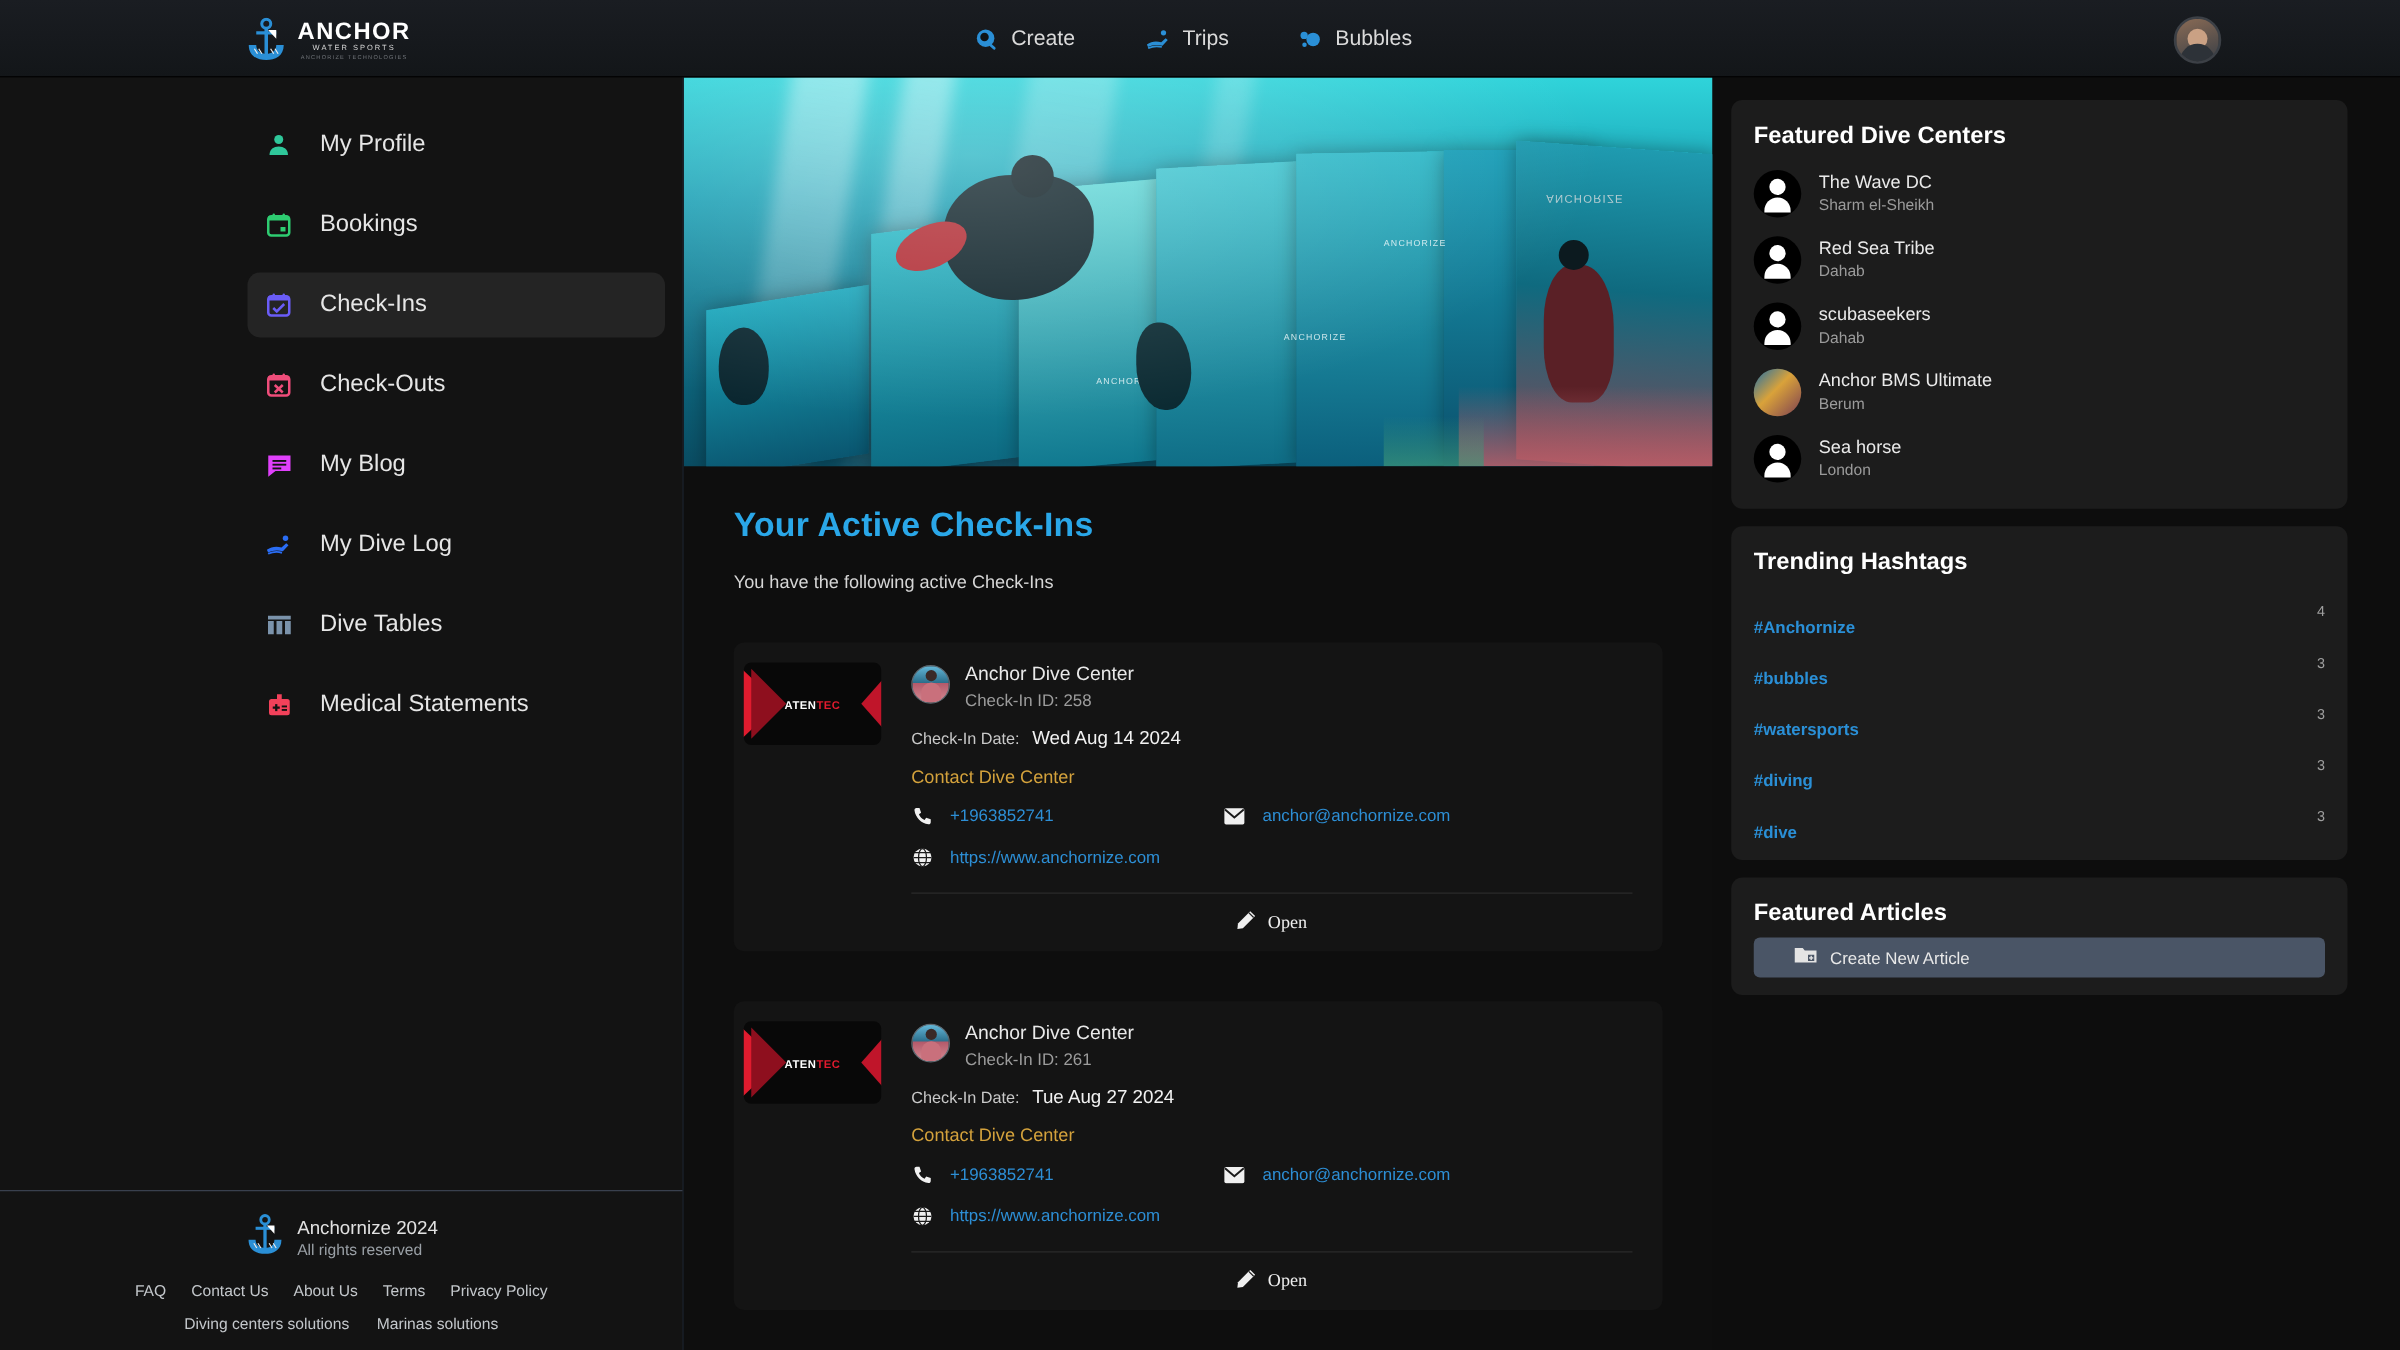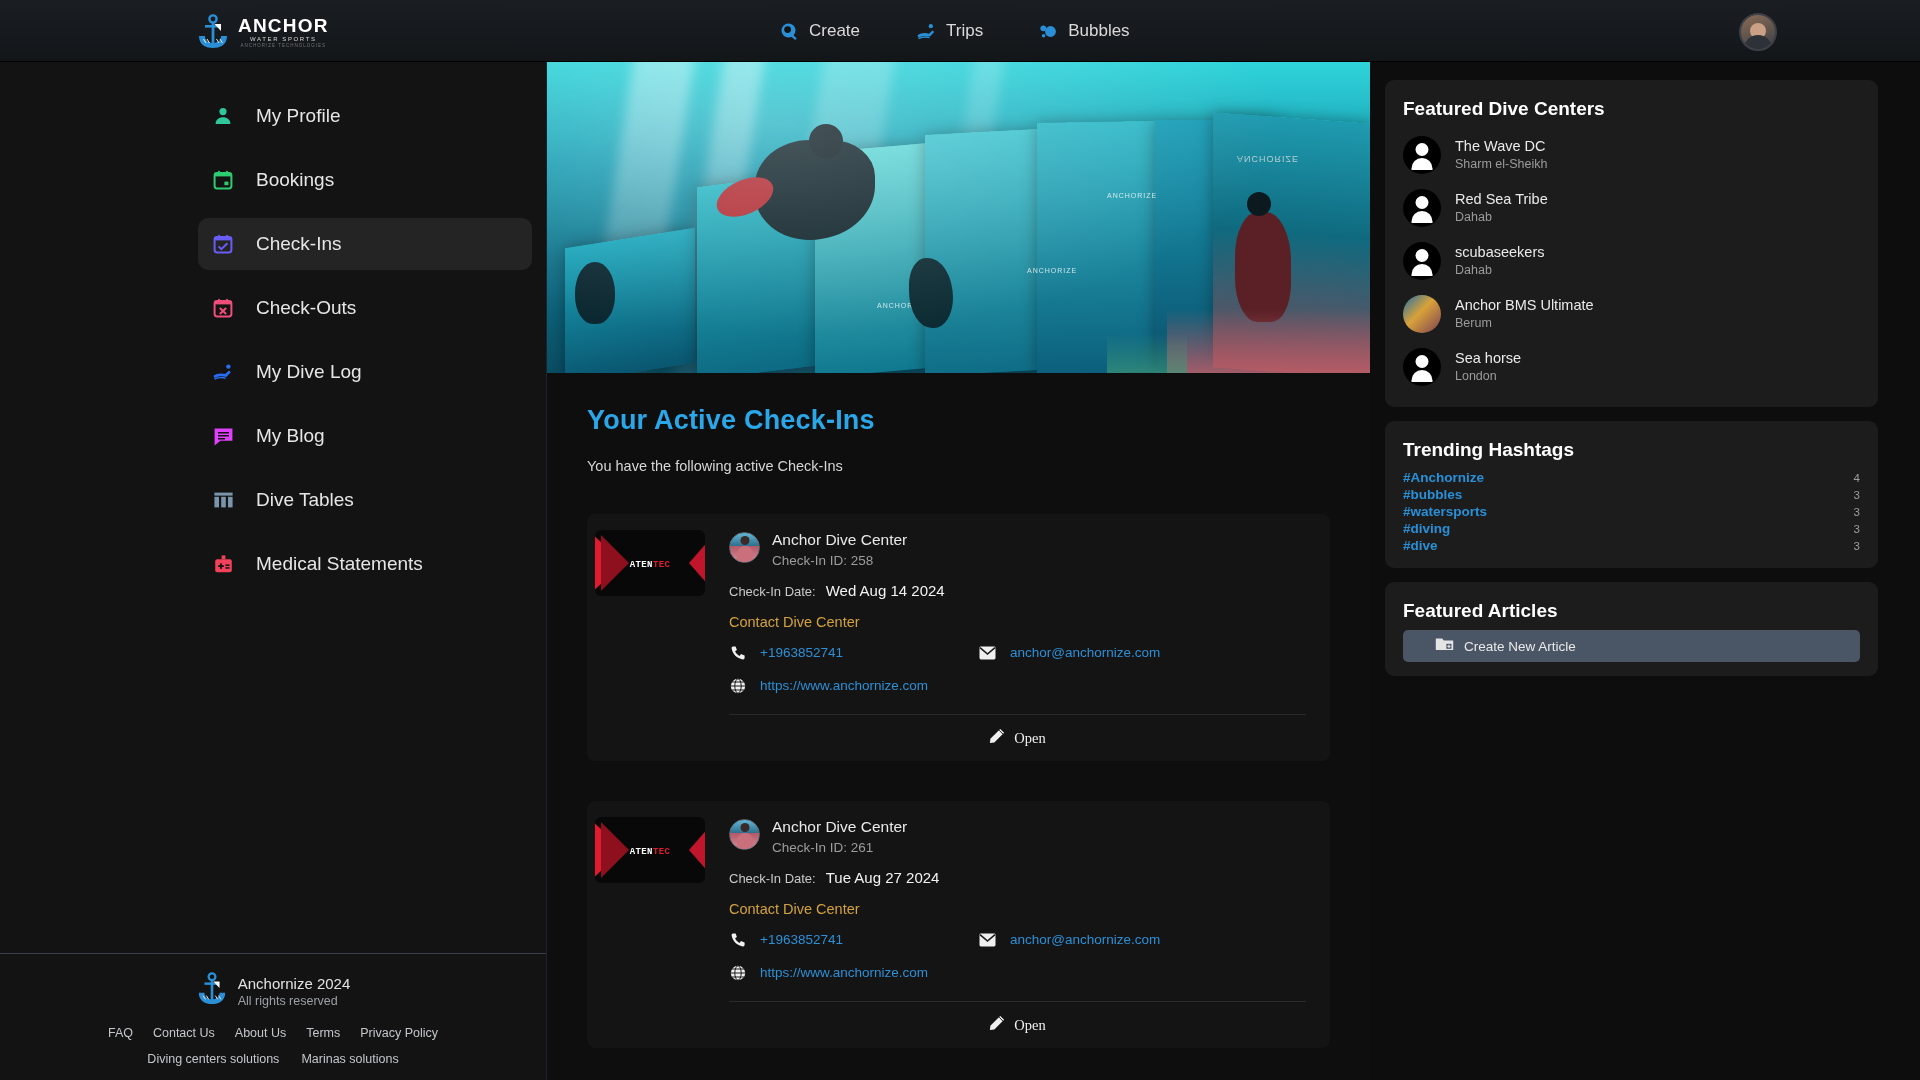--- a/index.html
+++ b/index.html
@@ -419,17 +419,6 @@
 
         <div class="nav-item">
           <span class="nav-ico">
-            <svg width="22" height="20" viewBox="0 0 22 20">
-                <circle cx="16.4" cy="4.6" r="2.2" fill="#2a6df5"></circle>
-                <path d="M1.5 13.8 C5 11.3 9.2 10.8 13.2 12 L17 8.6 L18.8 10.2 L14.3 15 C9.8 13.7 5.6 14.4 2.5 16 Z" fill="#2a6df5"></path>
-                <path d="M2.5 17 C6 15.5 10 15.1 13.6 16.2" stroke="#2a6df5" stroke-width="1.5" fill="none"></path>
-              </svg>
-          </span>
-          <span>My Dive Log</span>
-        </div>
-
-        <div class="nav-item">
-          <span class="nav-ico">
             <svg width="21" height="20" viewBox="0 0 21 20">
                 <path d="M1.6 2.4 h17.8 v12.4 h-12 l-5.8 4.6 Z" fill="#e040fb"></path>
                 <rect x="5" y="6" width="11" height="1.5" fill="#131313"></rect>
@@ -438,6 +427,17 @@
               </svg>
           </span>
           <span>My Blog</span>
+        </div>
+
+        <div class="nav-item">
+          <span class="nav-ico">
+            <svg width="22" height="20" viewBox="0 0 22 20">
+                <circle cx="16.4" cy="4.6" r="2.2" fill="#2a6df5"></circle>
+                <path d="M1.5 13.8 C5 11.3 9.2 10.8 13.2 12 L17 8.6 L18.8 10.2 L14.3 15 C9.8 13.7 5.6 14.4 2.5 16 Z" fill="#2a6df5"></path>
+                <path d="M2.5 17 C6 15.5 10 15.1 13.6 16.2" stroke="#2a6df5" stroke-width="1.5" fill="none"></path>
+              </svg>
+          </span>
+          <span>My Dive Log</span>
         </div>
 
         <div class="nav-item">

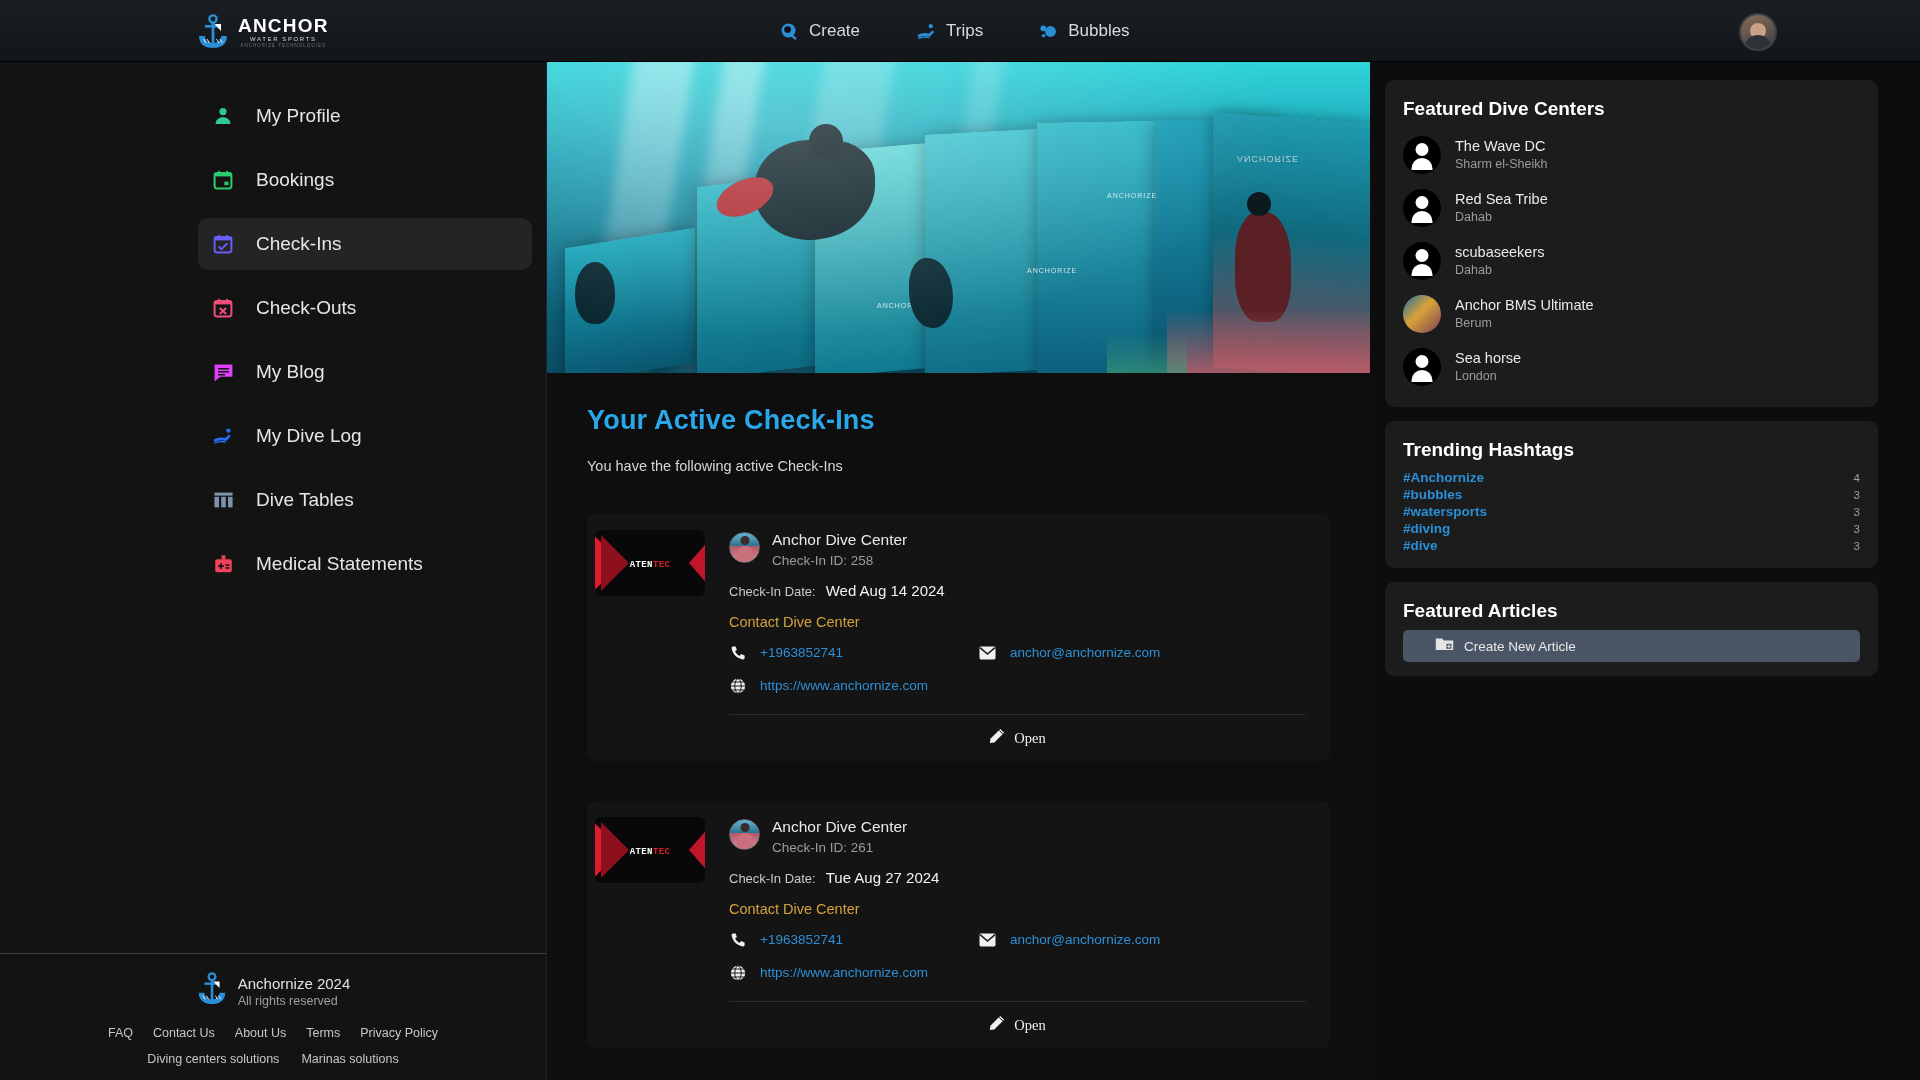--- a/index.html
+++ b/index.html
@@ -284,7 +284,7 @@
     display: flex; justify-content: space-between; align-items: center;
     padding: 1px 0; cursor: pointer;
   }
-  .tag-name { color: #2a8fd6; font-size: 13.5px; font-weight: bold; }
+  .tag-name { color: #2a8fd6; font-size: 13.5px; font-weight: bold; margin-top: 24px; }
   .tag-count { color: #9e9e9e; font-size: 11.5px; }
 
   .create-btn {

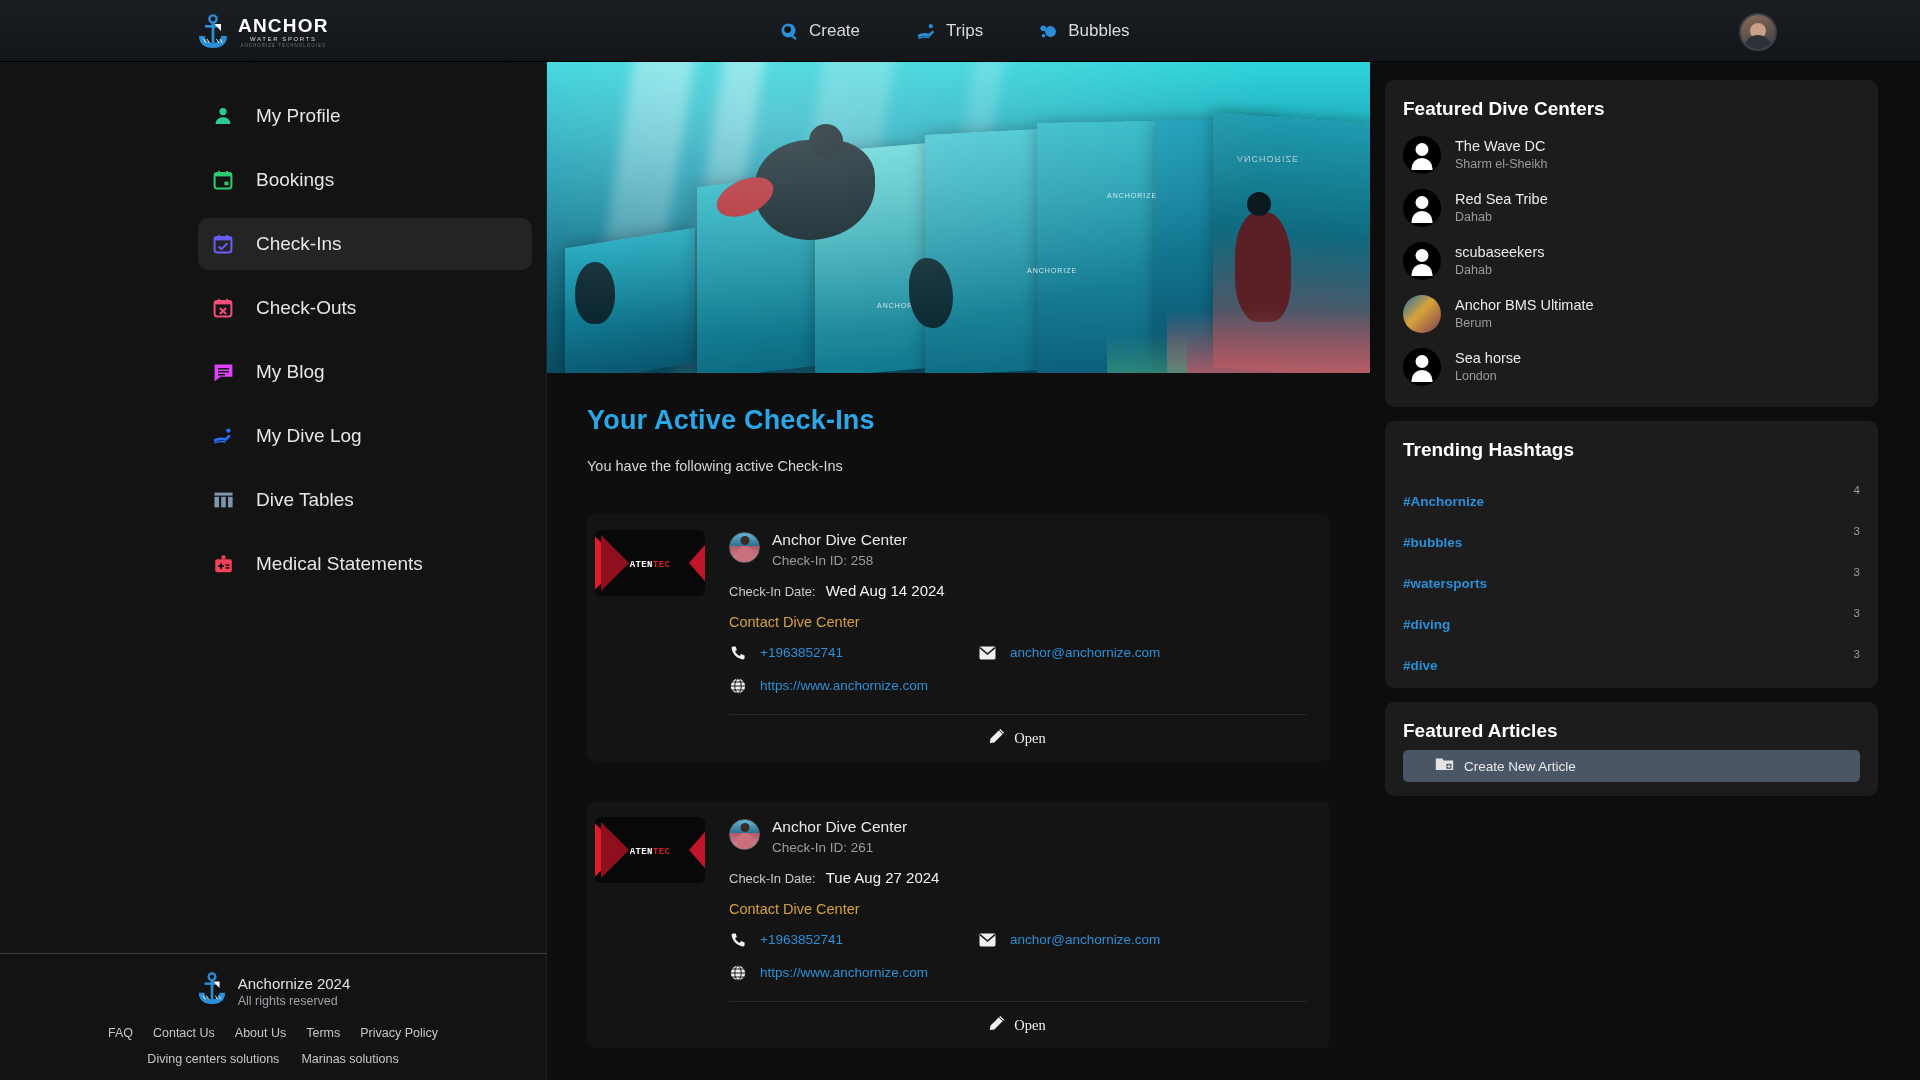--- a/index.html
+++ b/index.html
@@ -178,7 +178,7 @@
     margin-left: 8px;
     border-radius: 6px;
     background: #080808;
-    position: relative; overflow: hidden; font-family: Liberation Mono, monospace;
+    position: relative; overflow: hidden;
   }
   .dc-logo .lw {
     position:absolute; left:-8px; top:50%; transform: translateY(-50%);

